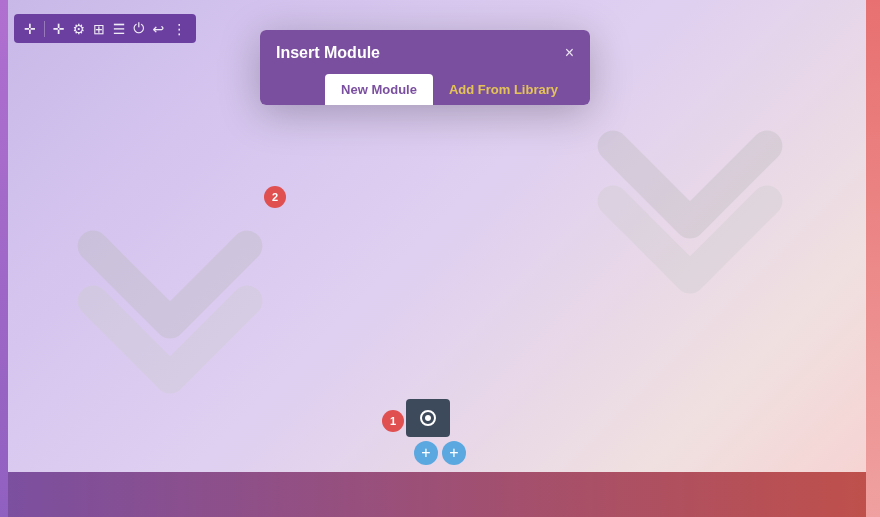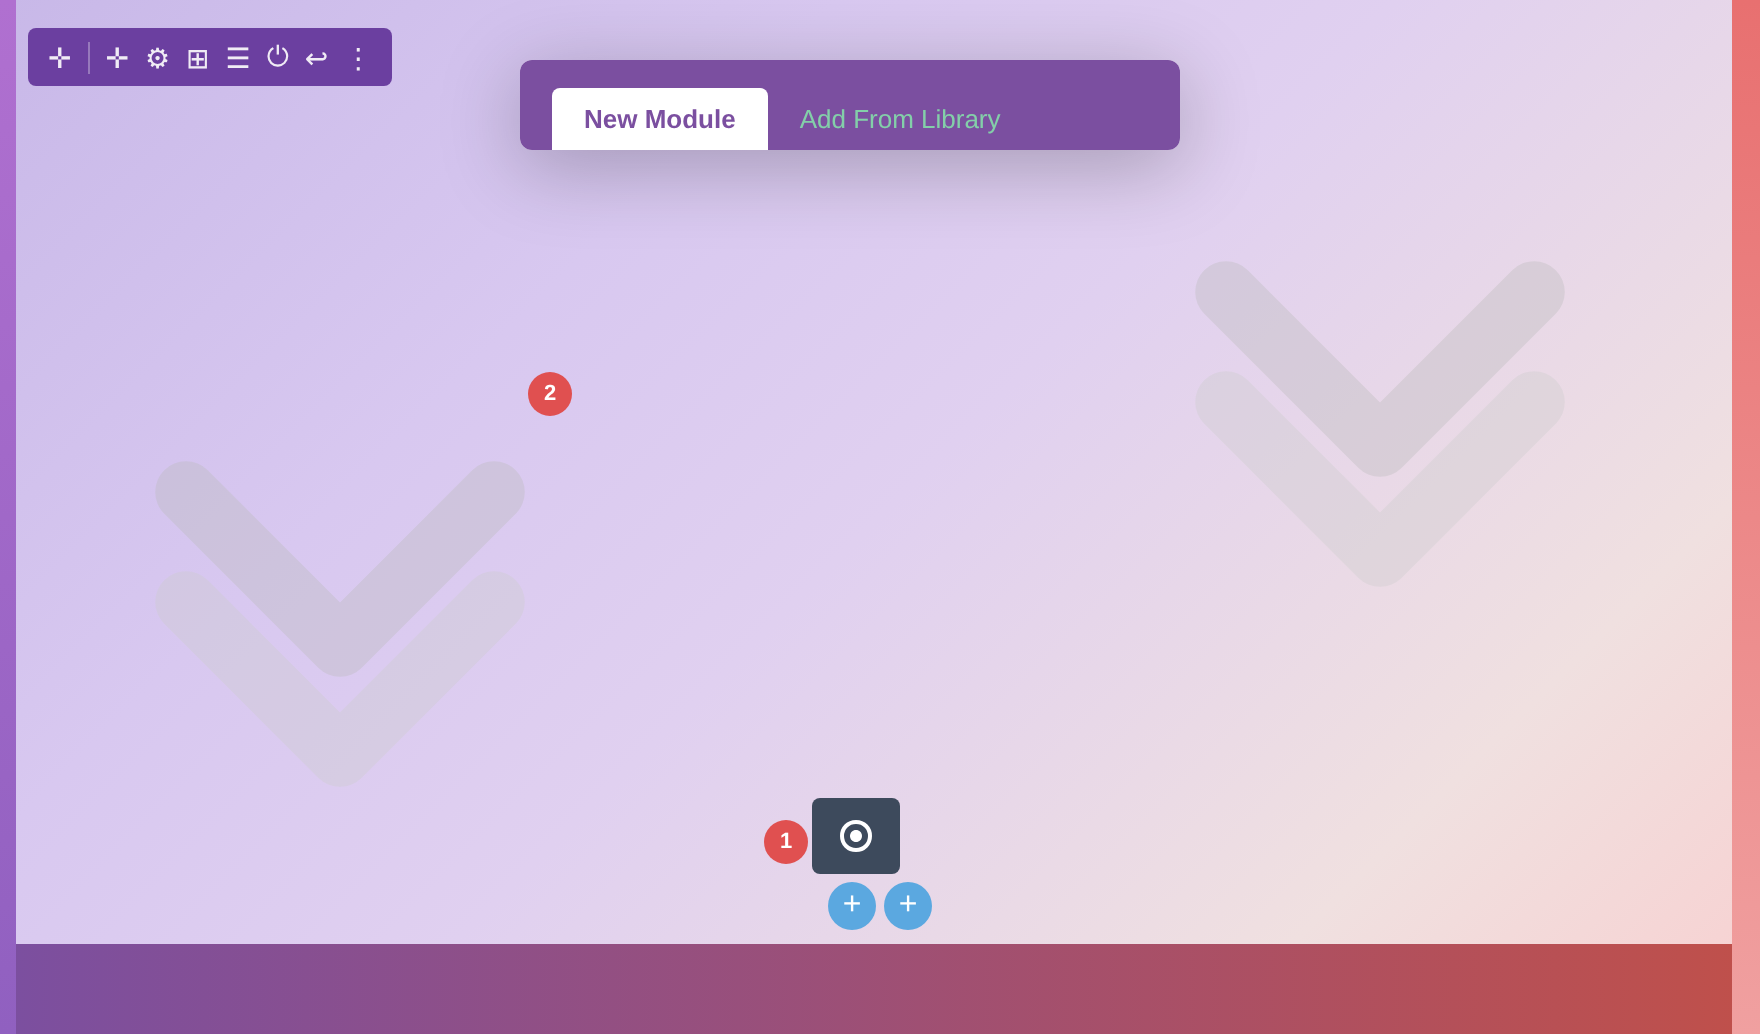--- a/index.html
+++ b/index.html
@@ -303,6 +303,10 @@
 
 <div class="modal-wrapper">
   <div class="modal-header">
+    <div class="modal-title-row">
+      <span class="modal-title">Insert Module</span>
+      <button class="modal-close">×</button>
+    </div>
     <div class="modal-tabs">
       <div class="modal-tab active">New Module</div>
       <div class="modal-tab">Add From Library</div>

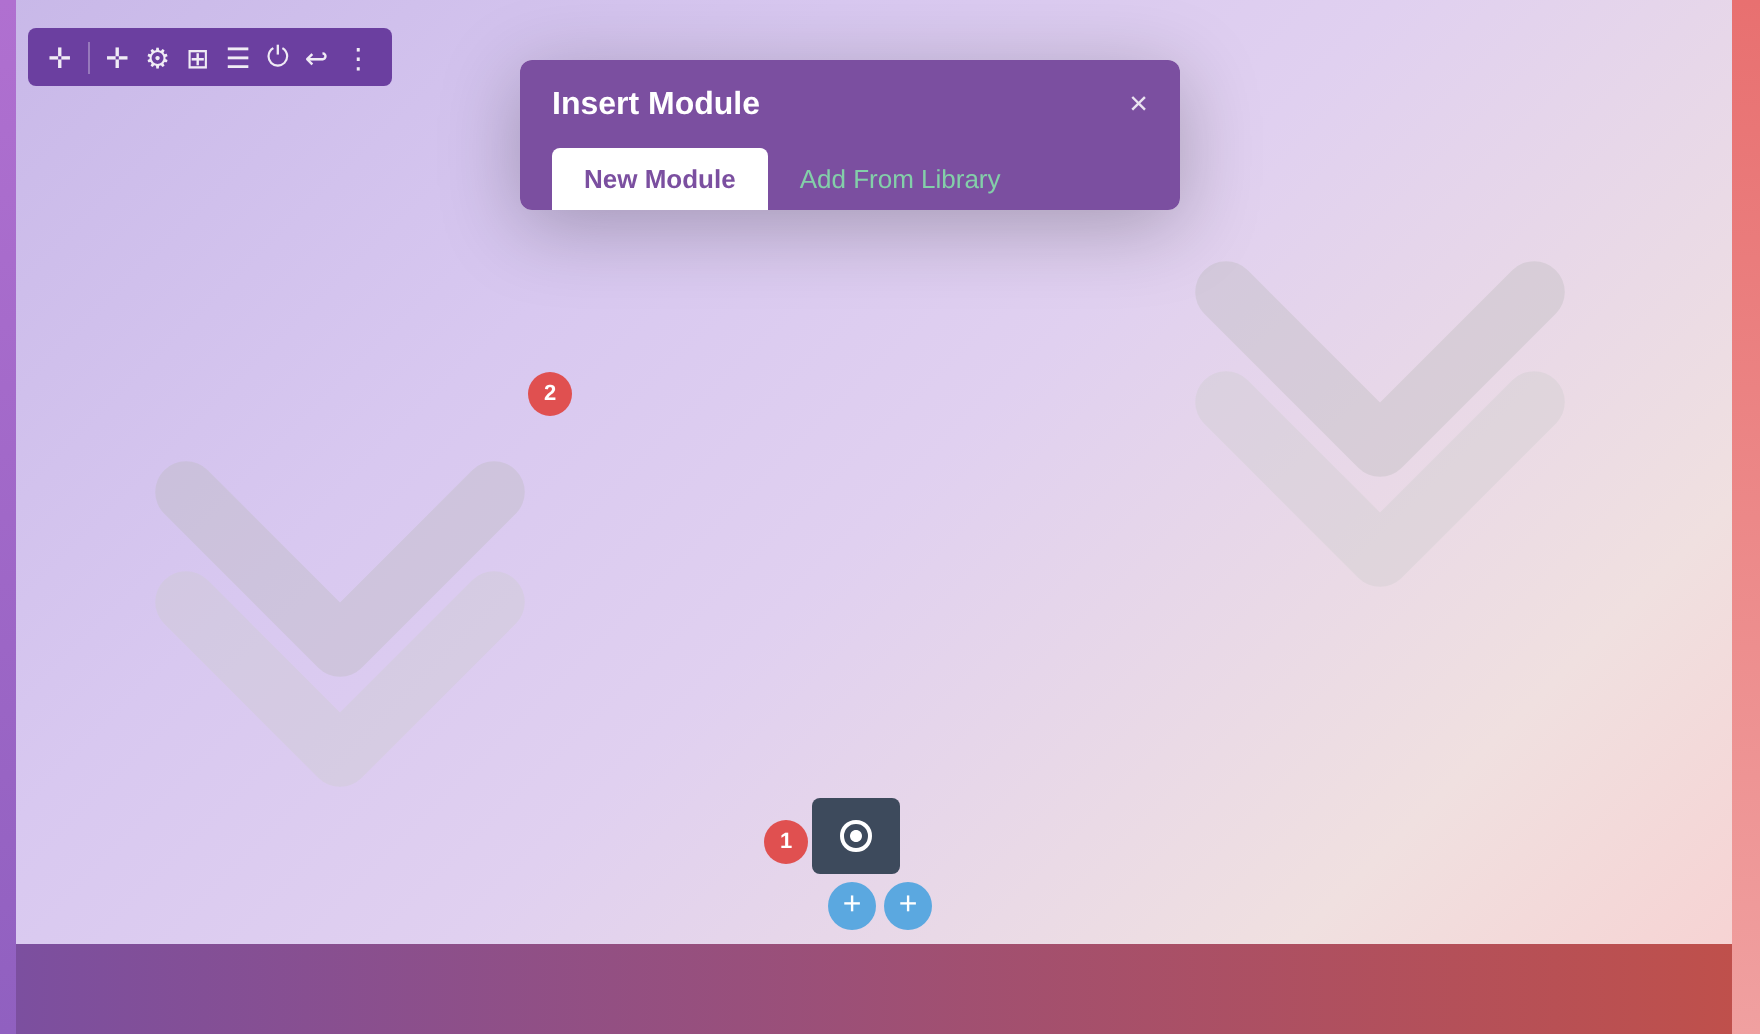--- a/index.html
+++ b/index.html
@@ -115,6 +115,7 @@
     .modal-tabs {
       display: flex;
       gap: 0;
+      justify-content: flex-end;
     }
     .modal-tab {
       padding: 8px 16px;

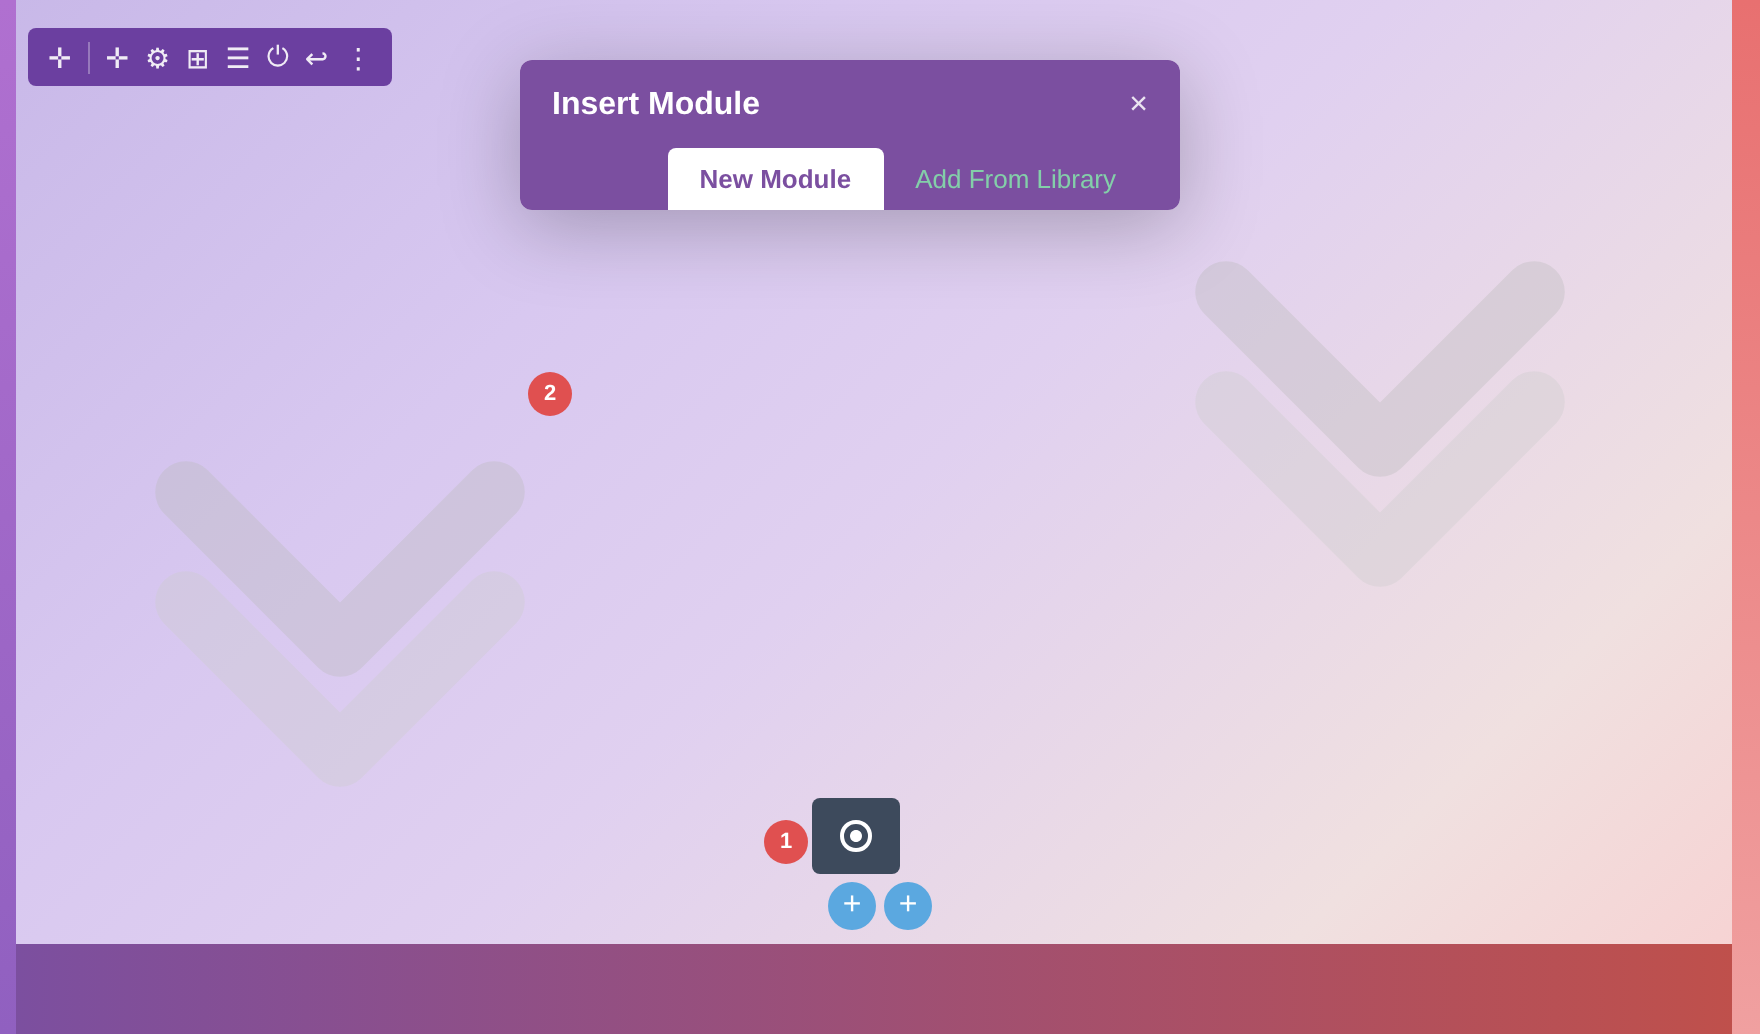--- a/index.html
+++ b/index.html
@@ -119,12 +119,12 @@
     }
     .modal-tab {
       padding: 8px 16px;
-      color: #86efac;
+      color: #fde047;
       font-size: 13px;
       cursor: pointer;
       border-radius: 4px 4px 0 0;
       opacity: 0.8;
-      font-weight: 400;
+      font-weight: 700;
     }
     .modal-tab.active {
       background: white;

